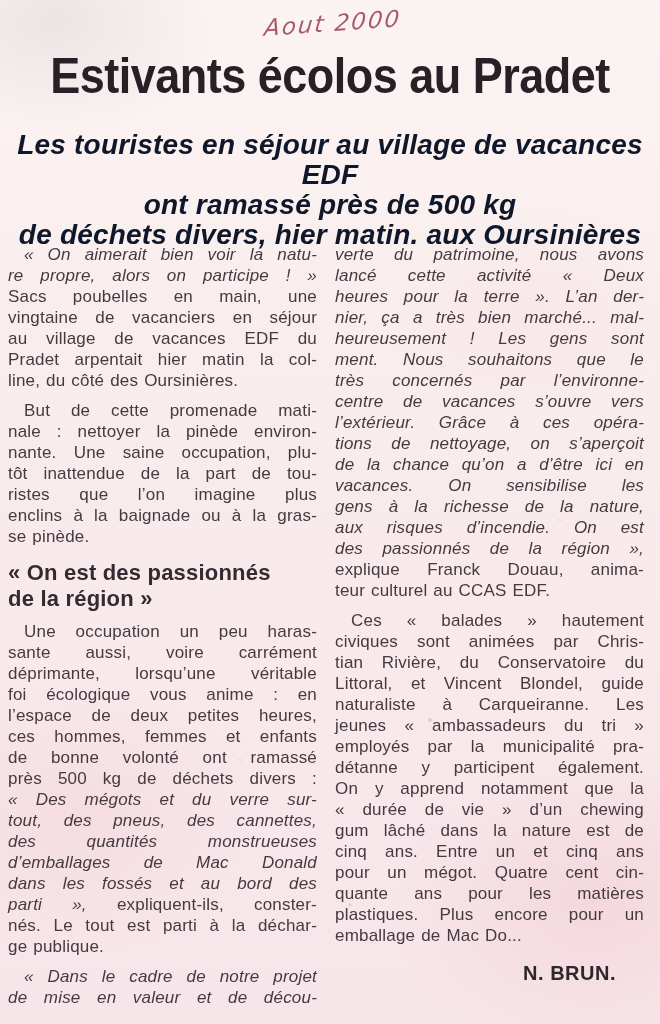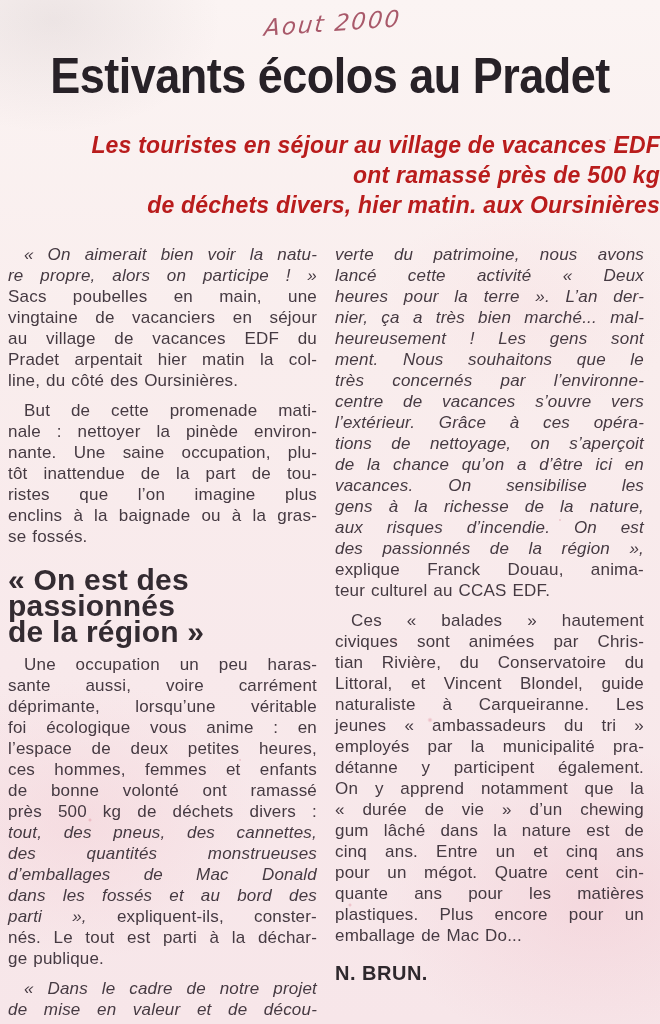--- a/index.html
+++ b/index.html
@@ -40,9 +40,9 @@
     color:var(--headline-ink,#272127);transform:scaleY(1.1);
   }
   .subtitle{
-    position:absolute;top:130px;left:0;right:0;text-align:right;
-    font-style:italic;font-weight:700;font-size:23px;line-height:30px;
-    color:#b91c1c;letter-spacing:.2px;
+    position:absolute;top:130px;left:0;right:0;text-align:center;
+    font-style:italic;font-weight:700;font-size:28px;line-height:30px;
+    color:#0f172a;letter-spacing:.2px;
   }
   .article{
     position:absolute;top:236px;left:8px;width:636px;

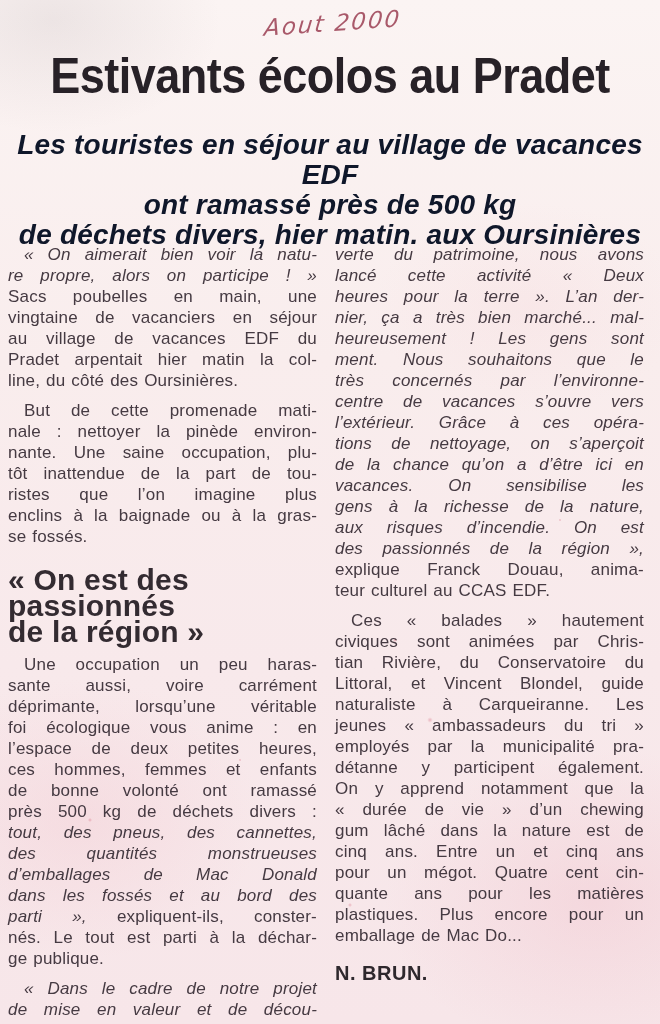--- a/index.html
+++ b/index.html
@@ -97,7 +97,7 @@
           <div class="line"><span class="run-r">tôt inattendue de la part de tou-</span></div>
           <div class="line"><span class="run-r">ristes que l’on imagine plus</span></div>
           <div class="line"><span class="run-r">enclins à la baignade ou à la gras-</span></div>
-          <div class="line last"><span class="run-r">se fossés.</span></div>
+          <div class="line last"><span class="run-r">se pinède.</span></div>
         </div>
         <div class="subhead">
           <div>« On est des passionnés</div>

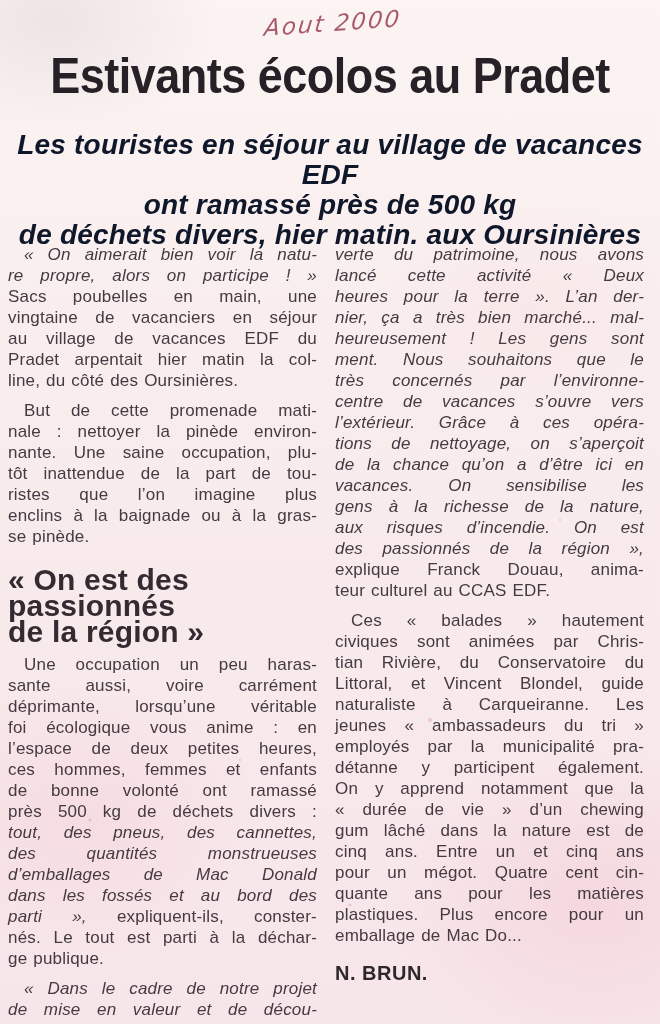--- a/index.html
+++ b/index.html
@@ -59,8 +59,8 @@
   .para.noindent .line:first-child{padding-left:0;}
   .run-i{font-style:italic;}
   .subhead{
-    font-size:30px;font-weight:700;line-height:26px;
-    margin:20px 0 9px 0;color:#332b31;letter-spacing:.2px;
+    font-size:22px;font-weight:700;line-height:26px;
+    margin:13px 0 9px 0;color:#332b31;letter-spacing:.2px;
   }
   .signature{
     margin-top:16px;padding-right:28px;

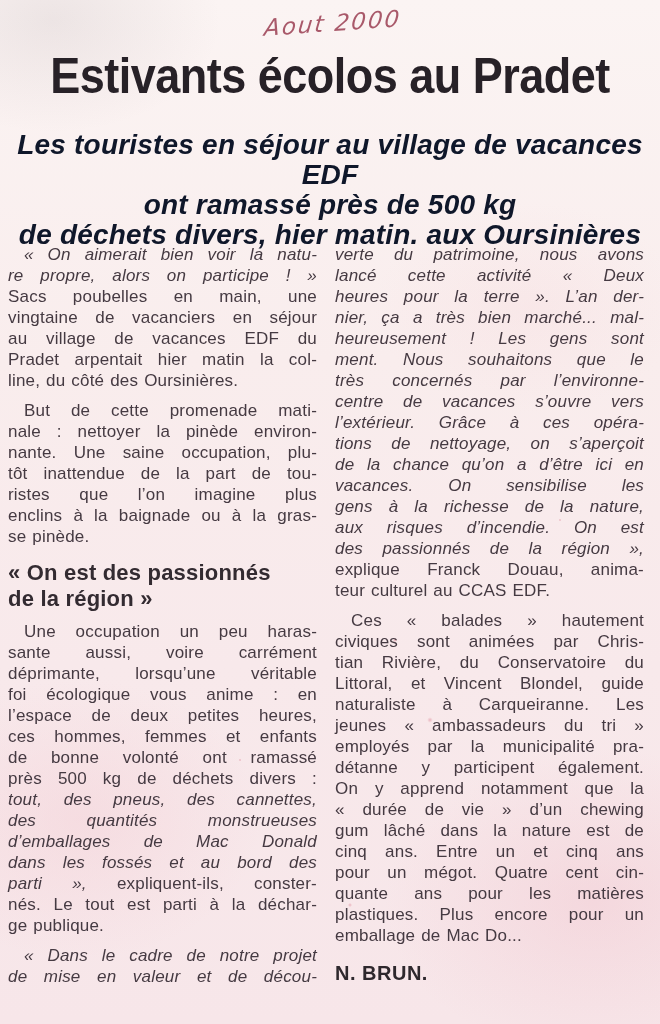--- a/index.html
+++ b/index.html
@@ -112,6 +112,7 @@
           <div class="line"><span class="run-r">ces hommes, femmes et enfants</span></div>
           <div class="line"><span class="run-r">de bonne volonté ont ramassé</span></div>
           <div class="line"><span class="run-r">près 500 kg de déchets divers :</span></div>
+          <div class="line"><span class="run-i">« Des mégots et du verre sur-</span></div>
           <div class="line"><span class="run-i">tout, des pneus, des cannettes,</span></div>
           <div class="line"><span class="run-i">des quantités monstrueuses</span></div>
           <div class="line"><span class="run-i">d’emballages de Mac Donald</span></div>

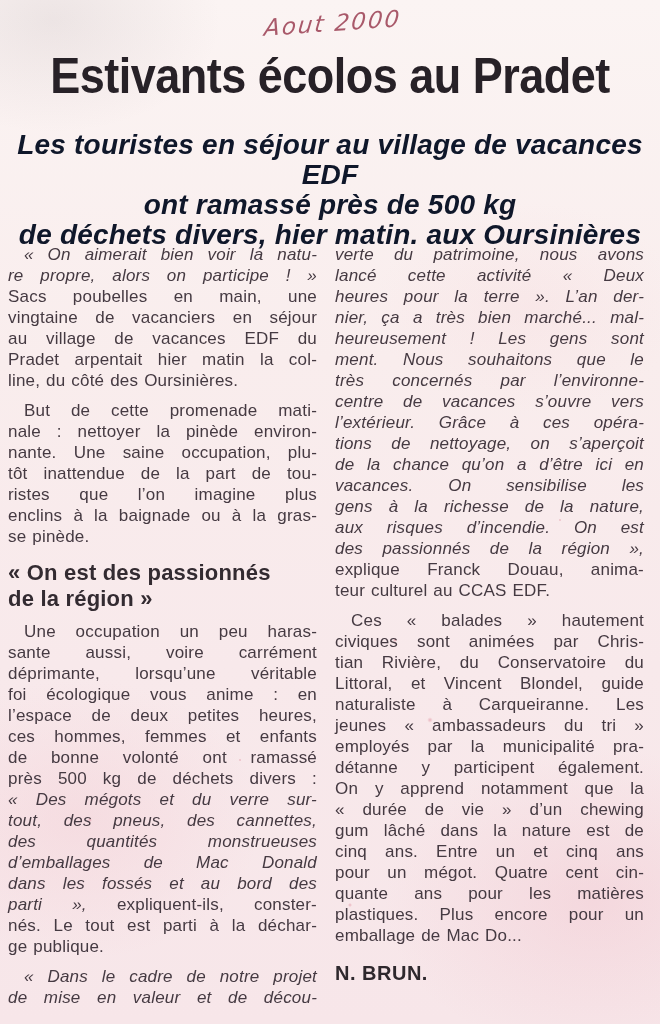--- a/index.html
+++ b/index.html
@@ -63,7 +63,7 @@
     margin:13px 0 9px 0;color:#332b31;letter-spacing:.2px;
   }
   .signature{
-    margin-top:16px;padding-right:28px;
+    margin-top:16px;padding-right:28px;text-align:right;
     font-weight:700;font-size:20px;letter-spacing:.5px;color:#2e282d;
   }
 </style>

